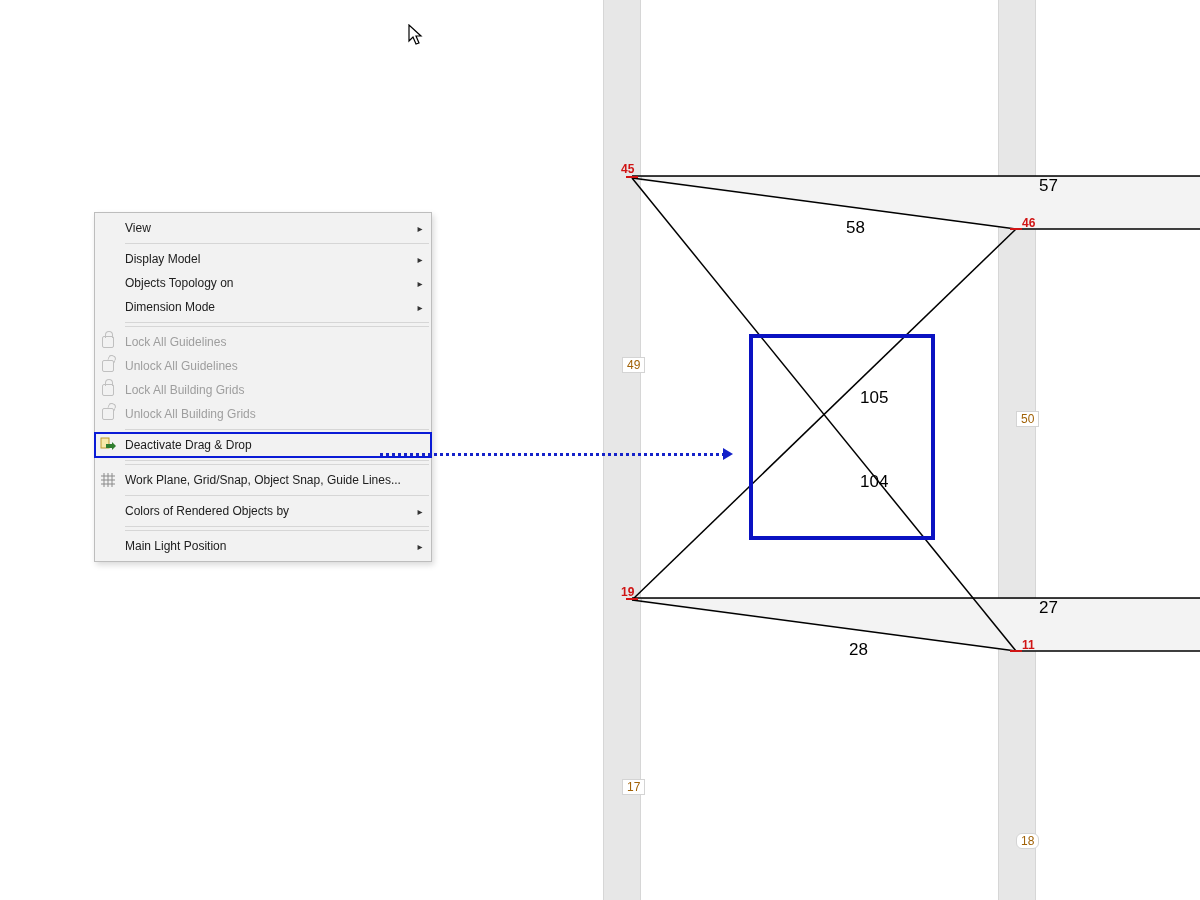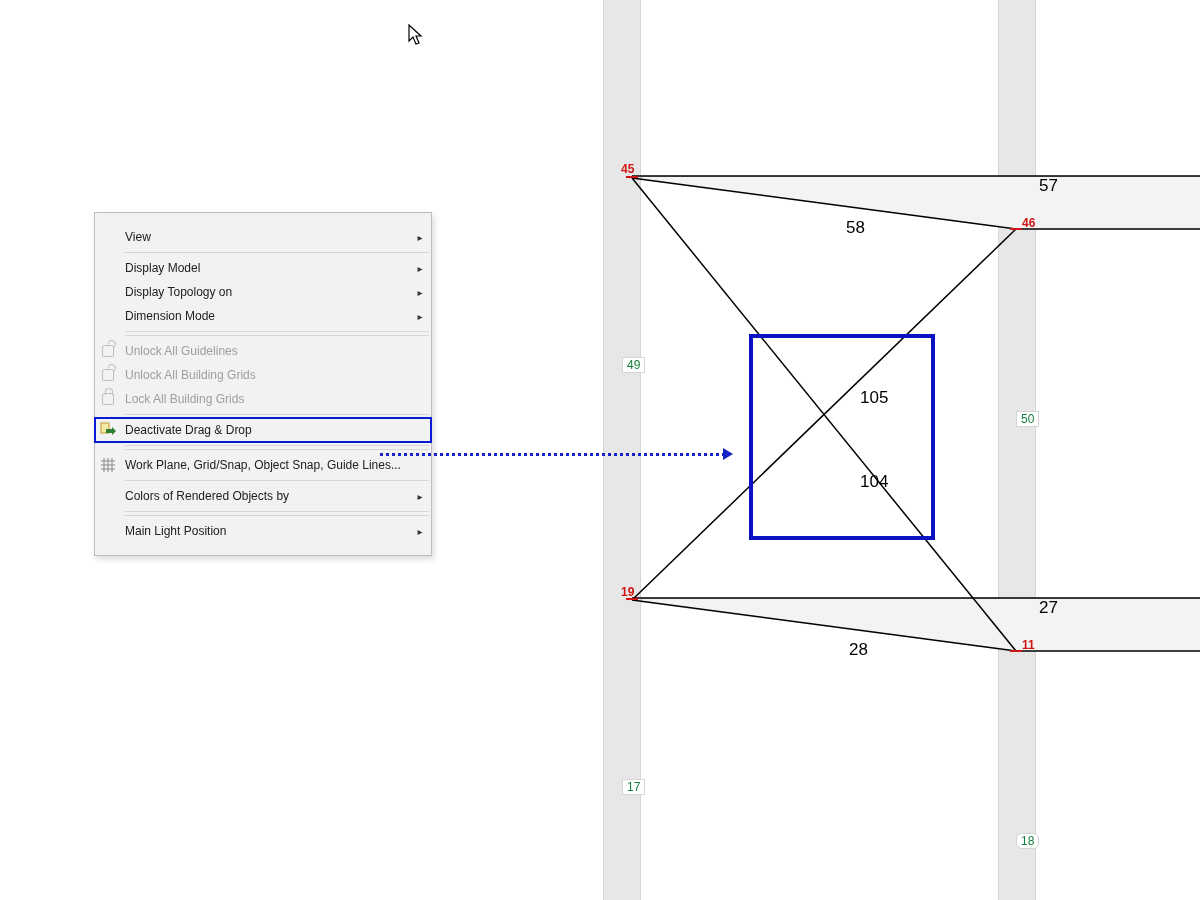--- a/index.html
+++ b/index.html
@@ -6,7 +6,7 @@
   html, body { margin: 0; padding: 0; width: 1200px; height: 900px; overflow: hidden; font-family: "Segoe UI", Tahoma, sans-serif; font-size: 12px; background: #ffffff; }
   .stage { position: relative; width: 1200px; height: 900px; }
   .cursor { position: absolute; width: 16px; height: 24px; z-index: 50; pointer-events: none; }
-  .ctx { position: absolute; background: #f2f2f2; border: 1px solid #bdbdbd; box-shadow: 2px 3px 6px rgba(0,0,0,0.15); width: 338px; padding: 12px 0; }
+  .ctx { position: absolute; background: #f2f2f2; border: 1px solid #bdbdbd; box-shadow: 2px 3px 6px rgba(0,0,0,0.15); width: 338px; padding: 3px 0; }
   .ctx .row { display: flex; align-items: center; height: 24px; padding: 0 4px 0 0; position: relative; }
   .ctx .iconcell { width: 26px; display: flex; align-items: center; justify-content: center; }
   .ctx .label { flex: 1 1 auto; color: #202020; padding-left: 4px; white-space: nowrap; }

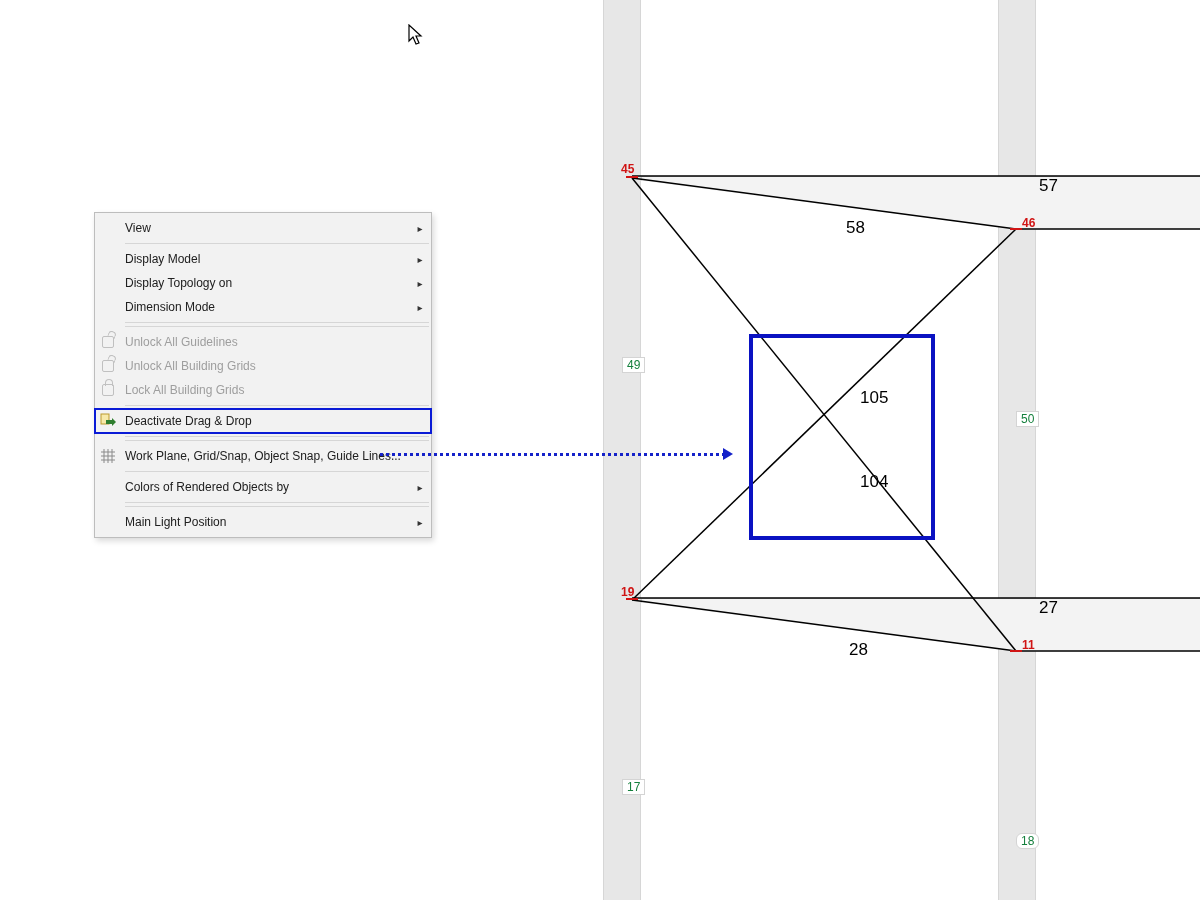--- a/index.html
+++ b/index.html
@@ -105,7 +105,7 @@
     </div>
     <div class="row">
       <div class="iconcell"></div>
-      <div class="label">Display Topology on</div>
+      <div class="label">Objects Topology on</div>
       <div class="arrow">▸</div>
     </div>
     <div class="row">

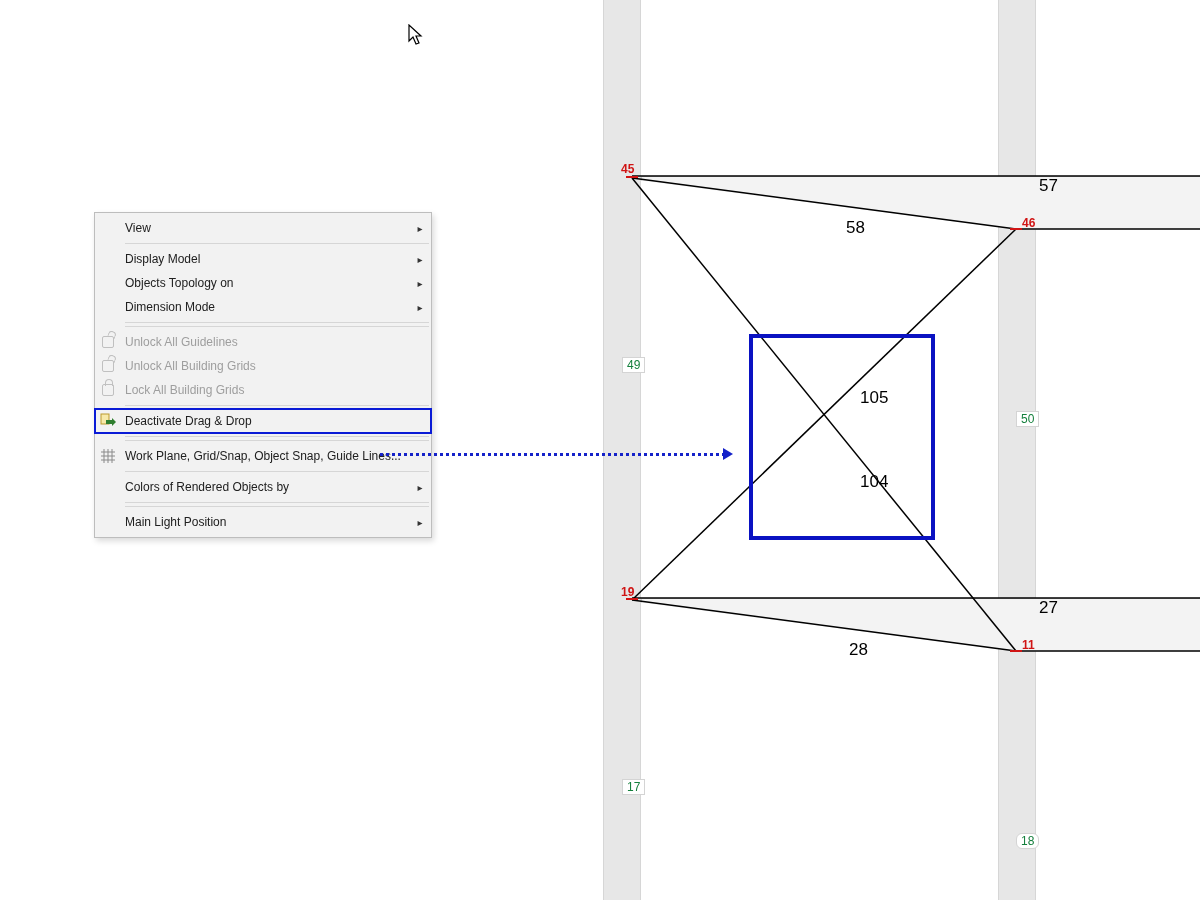--- a/index.html
+++ b/index.html
@@ -117,6 +117,12 @@
     <div class="sep"></div>
     <div class="row dis">
       <div class="iconcell">
+          <span class="lock"></span>
+        </div>
+      <div class="label">Lock All Guidelines</div>
+    </div>
+    <div class="row dis">
+      <div class="iconcell">
           <span class="lock unlock"></span>
         </div>
       <div class="label">Unlock All Guidelines</div>

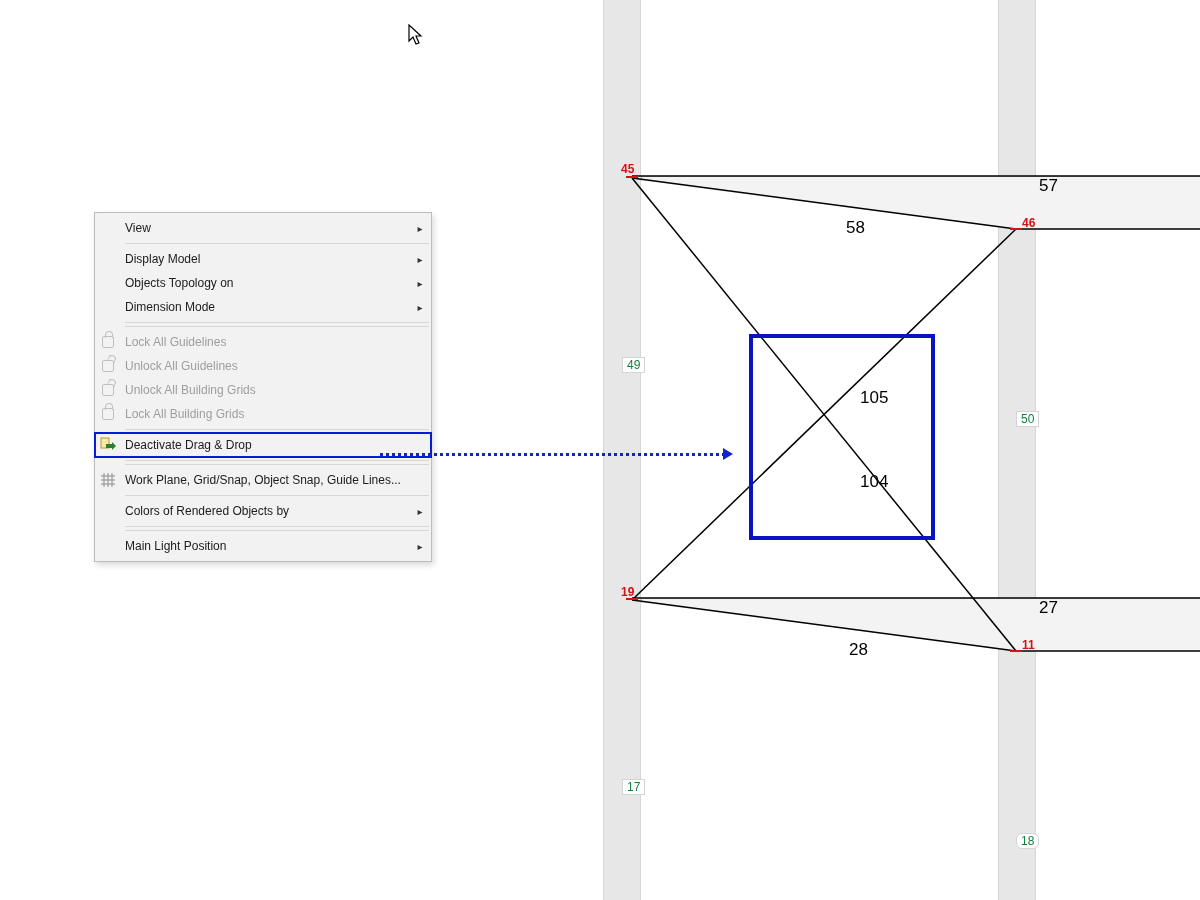--- a/index.html
+++ b/index.html
@@ -38,7 +38,7 @@
   svg.lines { position:absolute; left:0; top:0; width:1200px; height:900px; }
   svg.lines line { stroke:#000; stroke-width:1.5; }
   .selbox { position:absolute; border:4px solid #0a12c2; }
-  .grlab { position:absolute; font-size:12px; color:#15803d; background:#fff; border:1px solid #d4d4d4; padding:0 4px; }
+  .grlab { position:absolute; font-size:12px; color:#a16207; background:#fff; border:1px solid #d4d4d4; padding:0 4px; }
 </style>
 </head>
 <body>

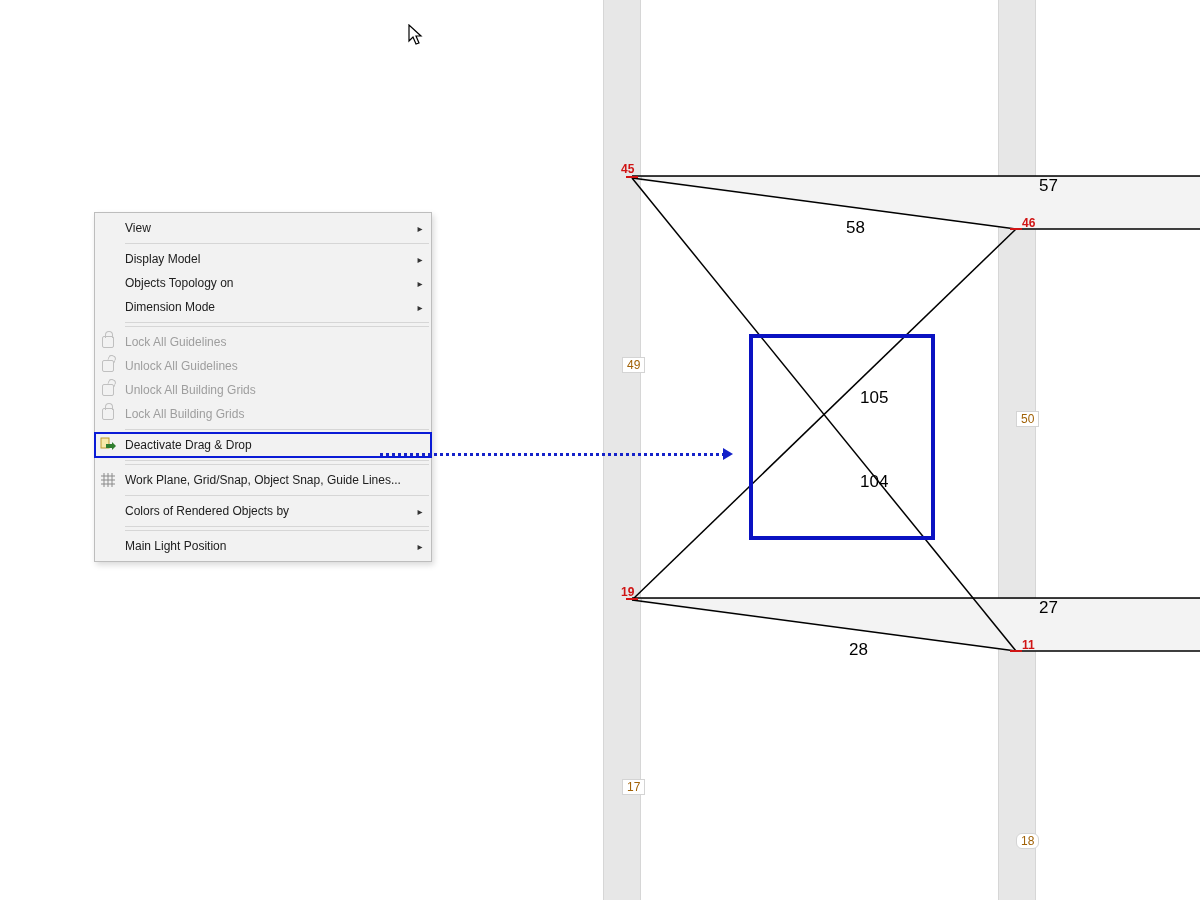--- a/index.html
+++ b/index.html
@@ -129,15 +129,15 @@
     </div>
     <div class="row dis">
       <div class="iconcell">
+          <span class="lock"></span>
+        </div>
+      <div class="label">Lock All Building Grids</div>
+    </div>
+    <div class="row dis">
+      <div class="iconcell">
           <span class="lock unlock"></span>
         </div>
       <div class="label">Unlock All Building Grids</div>
-    </div>
-    <div class="row dis">
-      <div class="iconcell">
-          <span class="lock"></span>
-        </div>
-      <div class="label">Lock All Building Grids</div>
     </div>
     <div class="sep"></div>
     <div class="row hl">

